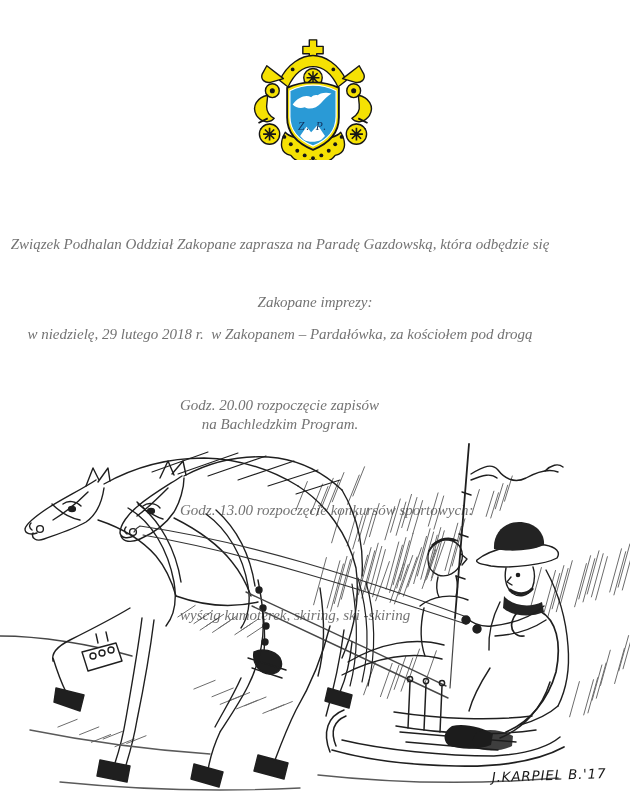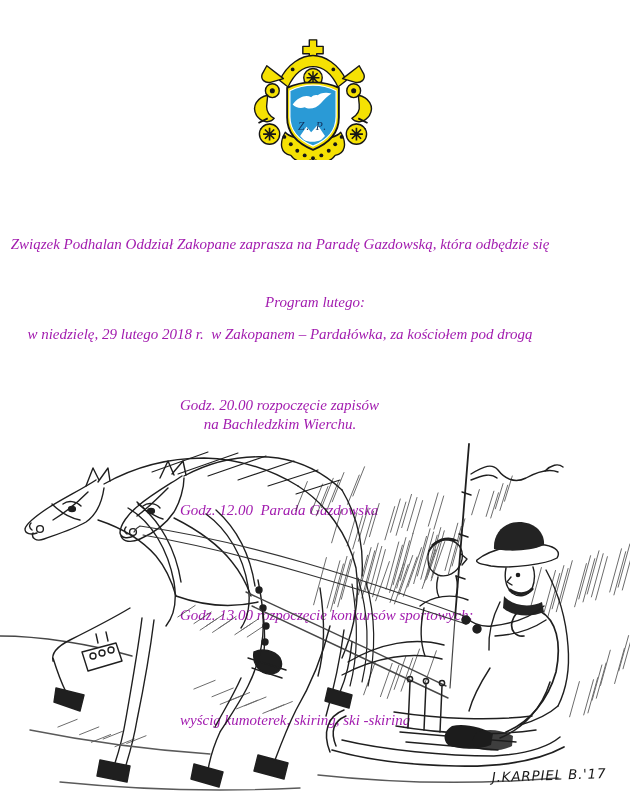--- a/index.html
+++ b/index.html
@@ -4,7 +4,7 @@
 <style>
   html,body{margin:0;padding:0;background:#ffffff;}
   #page{position:relative;width:630px;height:800px;background:#ffffff;overflow:hidden;
-        font-family:"Liberation Serif",serif;color:#a21caf;}
+        font-family:"Liberation Serif",serif;color:#737373;}
   .inv{position:absolute;left:0;top:169px;width:560px;text-align:center;
        font-style:italic;font-size:15px;line-height:30px;white-space:pre-wrap;}
   .prog-head{position:absolute;left:0;top:292px;width:630px;text-align:center;

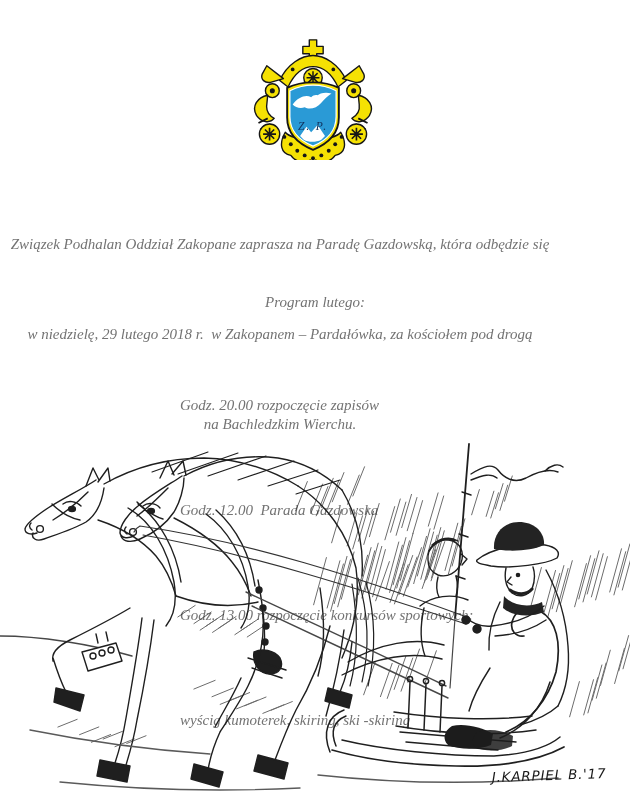--- a/index.html
+++ b/index.html
@@ -68,7 +68,7 @@
     <div>na Bachledzkim Wierchu.</div>
   </div>
 
-  <div class="prog-head">Program lutego:</div>
+  <div class="prog-head">Zakopane imprezy:</div>
   <div class="prog-list">
     <div>Godz. 20.00 rozpoczęcie zapisów</div>
     <div>Godz. 12.00  Parada Gazdowska</div>

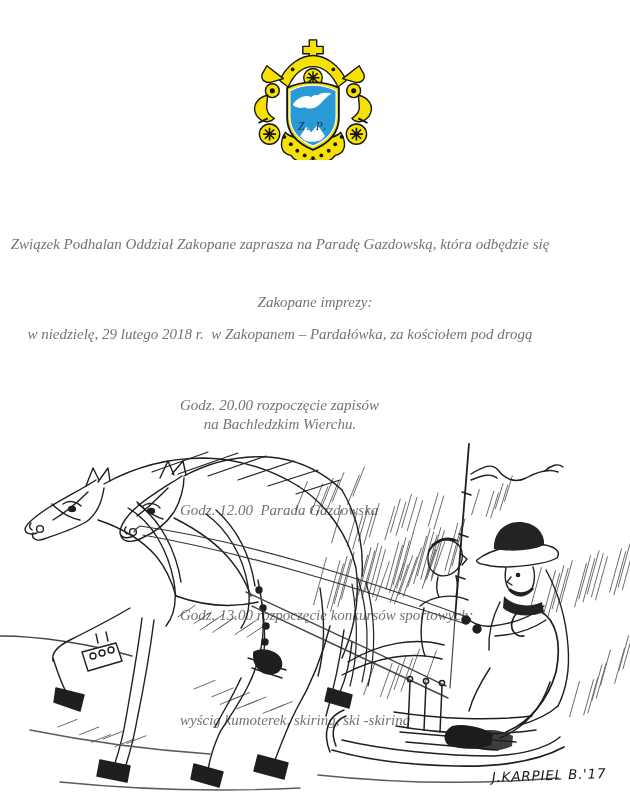--- a/index.html
+++ b/index.html
@@ -65,7 +65,7 @@
   <div class="inv">
     <div>Związek Podhalan Oddział Zakopane zaprasza na Paradę Gazdowską, która odbędzie się</div>
     <div>w niedzielę, 29 lutego 2018 r.  w Zakopanem – Pardałówka, za kościołem pod drogą</div>
-    <div>na Bachledzkim Wierchu.</div>
+    <div>na Bachledzkim Program.</div>
   </div>
 
   <div class="prog-head">Zakopane imprezy:</div>

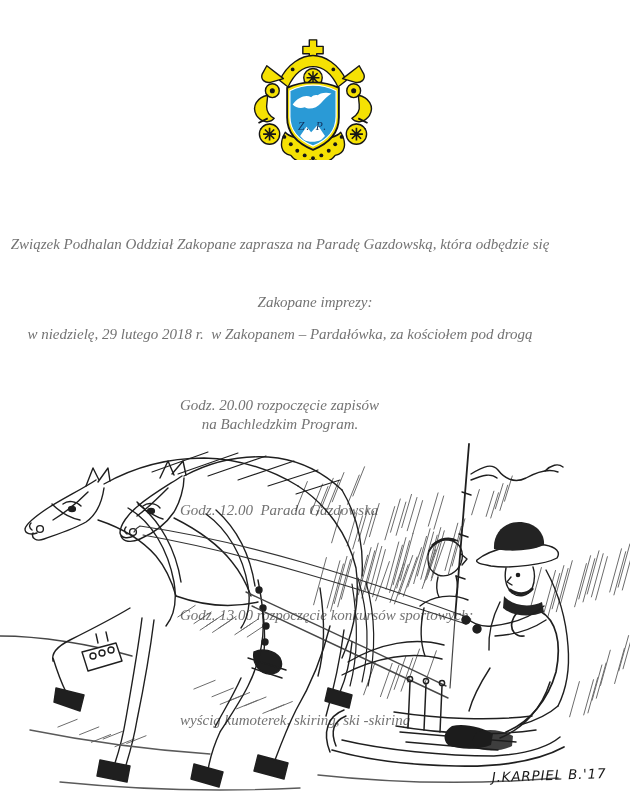--- a/index.html
+++ b/index.html
@@ -71,7 +71,6 @@
   <div class="prog-head">Zakopane imprezy:</div>
   <div class="prog-list">
     <div>Godz. 20.00 rozpoczęcie zapisów</div>
-    <div>Godz. 12.00  Parada Gazdowska</div>
     <div>Godz. 13.00 rozpoczęcie konkursów sportowych:</div>
     <div>wyścig kumoterek, skiring, ski -skiring</div>
     

